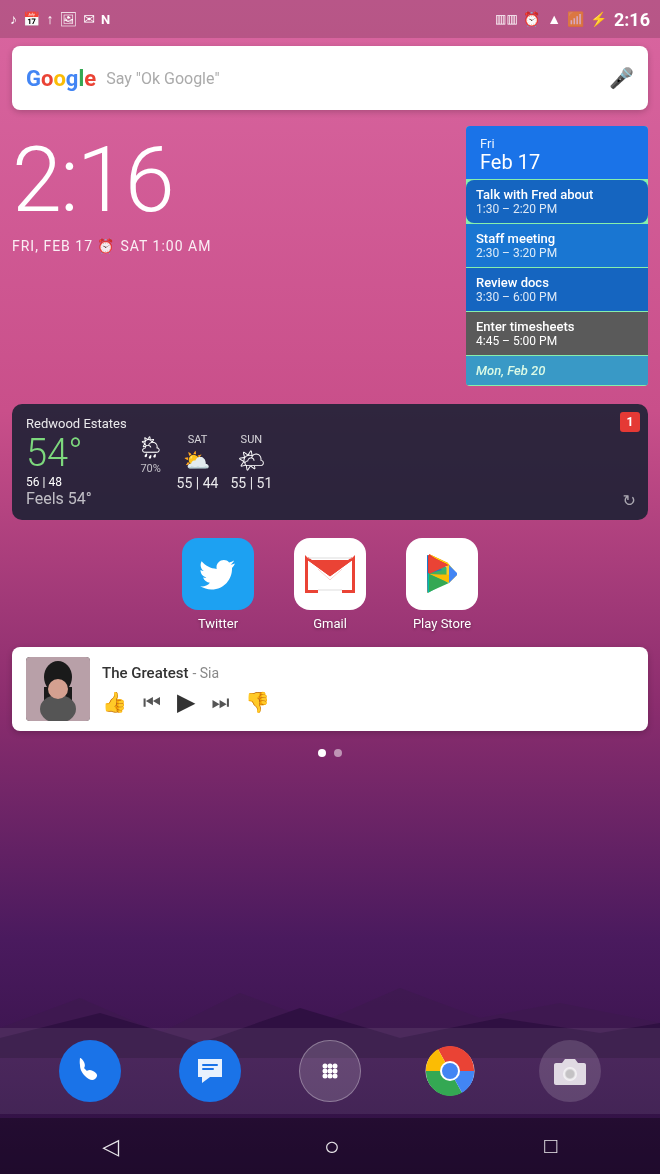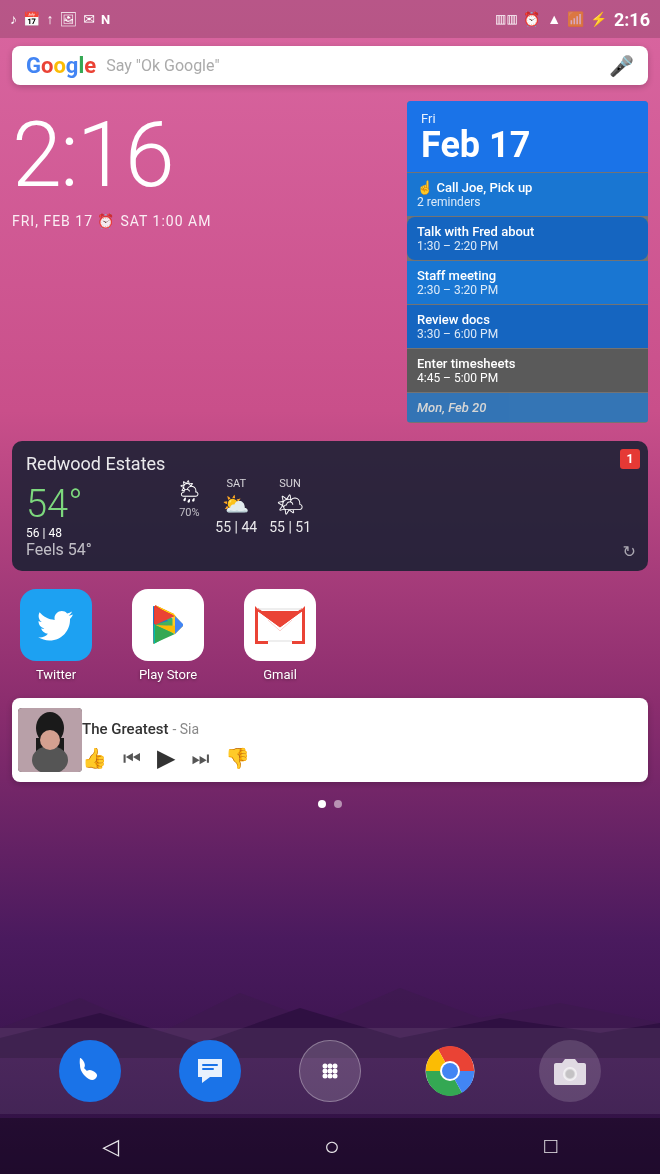--- a/index.html
+++ b/index.html
@@ -46,7 +46,7 @@
       margin: 8px 12px;
       background: white;
       border-radius: 8px;
-      height: 39px;
+      height: 64px;
       display: flex;
       align-items: center;
       padding: 0 14px;

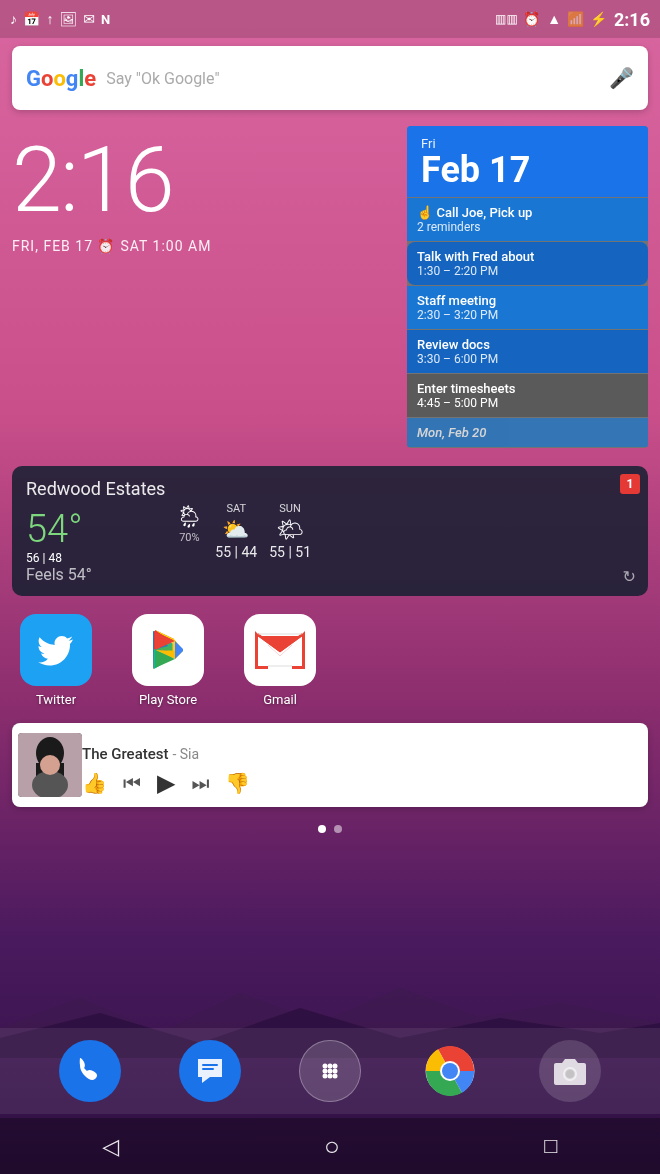--- a/index.html
+++ b/index.html
@@ -101,8 +101,8 @@
 
     
     .calendar-widget {
-      width: 241px;
-      background: #737373;
+      width: 182px;
+      background: #86efac;
       border-radius: 4px;
       overflow: hidden;
     }

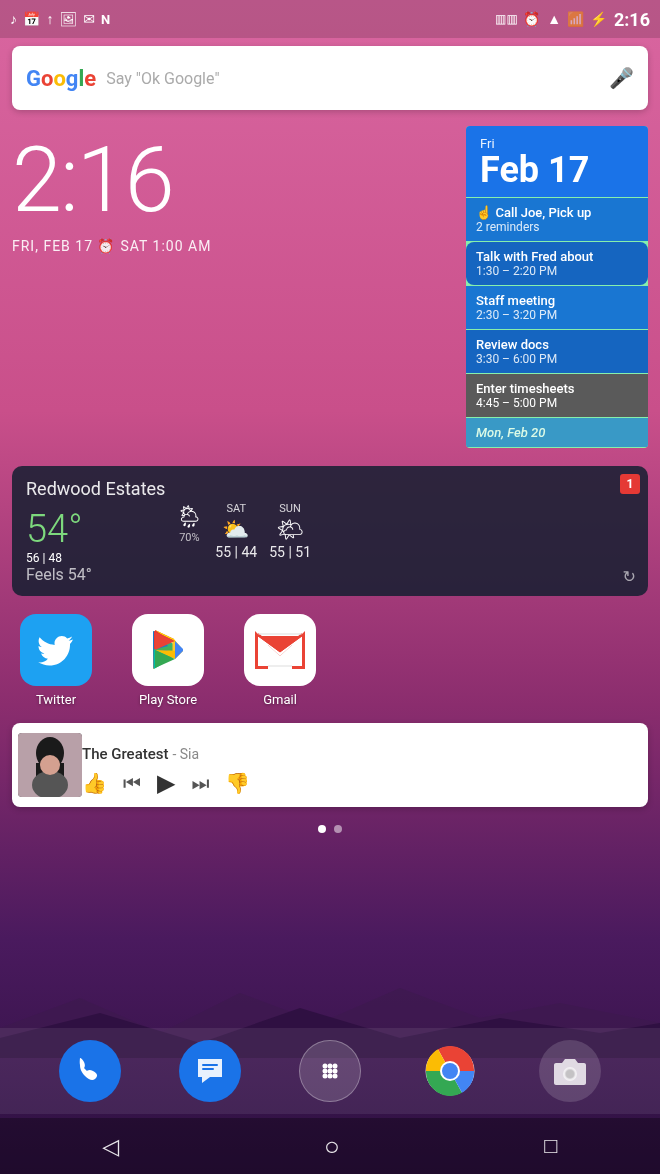--- a/index.html
+++ b/index.html
@@ -116,8 +116,8 @@
     }
     .cal-date {
       color: white;
-      font-size: 36px;
-      font-weight: 700;
+      font-size: 20px;
+      font-weight: 400;
       line-height: 1.1;
     }
     .cal-event {

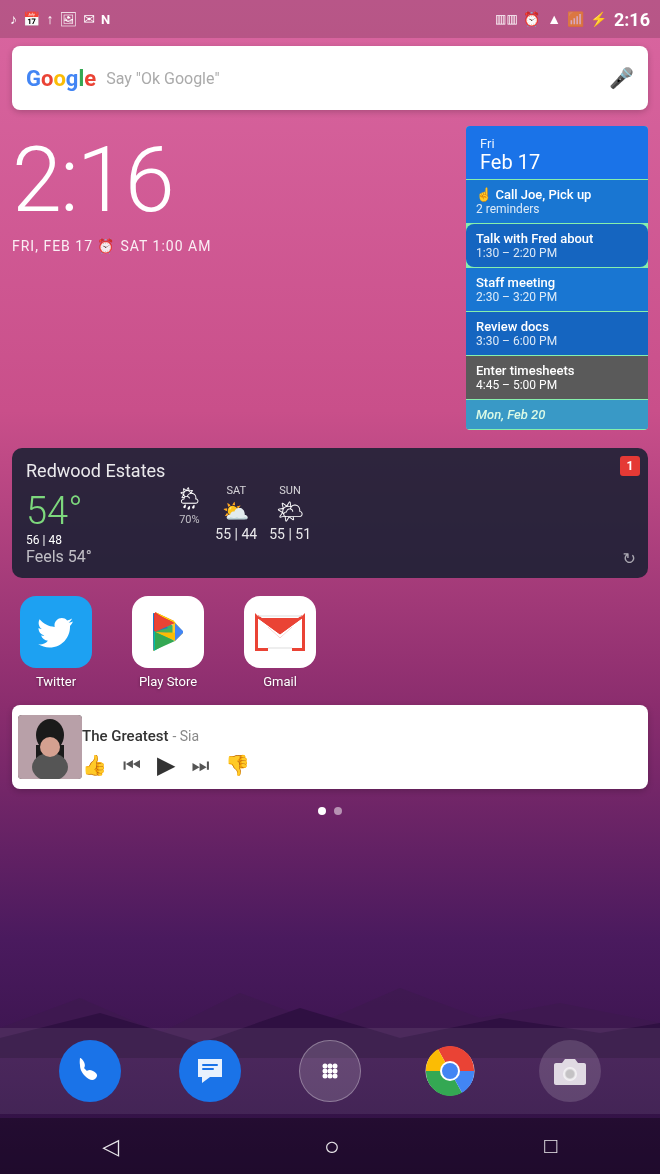--- a/index.html
+++ b/index.html
@@ -443,13 +443,6 @@
       <div class="cal-date">Feb 17</div>
     </div>
 
-    <div class="cal-event" style="background:#1976D2;">
-      <div class="cal-event-title">
-        <span>☝ </span>
-        <span>Call Joe, Pick up</span>
-      </div>
-      <div class="cal-event-time">2 reminders</div>
-    </div>
     <div class="cal-event" style="background:#1565C0;border-radius:8px;">
       <div class="cal-event-title">Talk with Fred about</div>
       <div class="cal-event-time">1:30 – 2:20 PM</div>

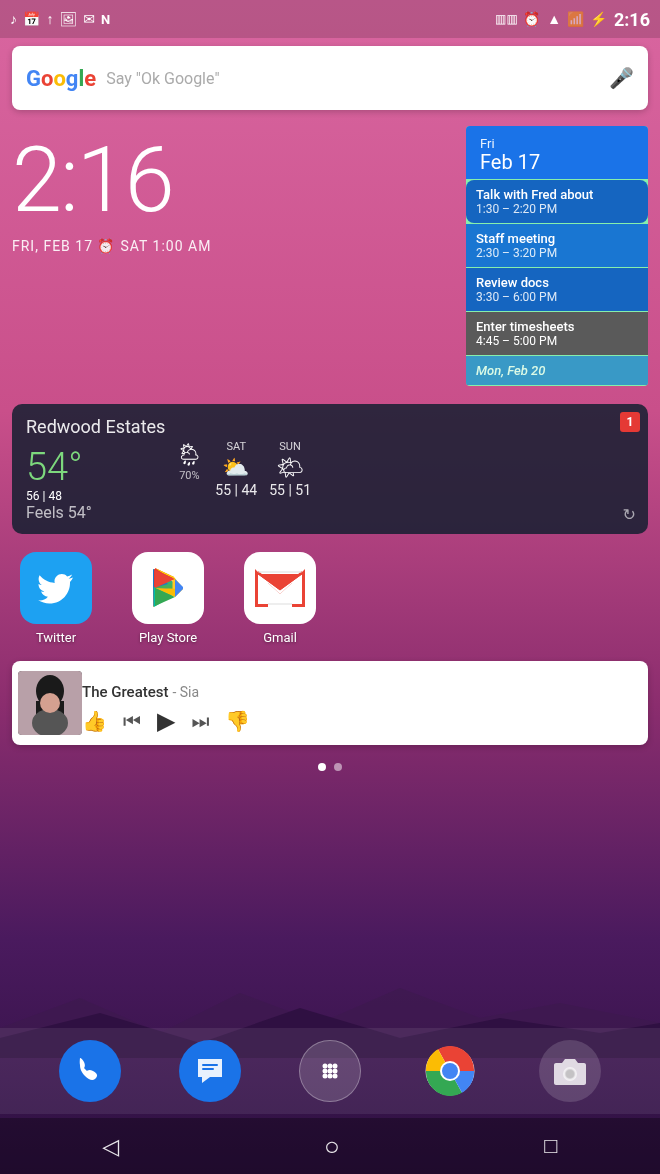--- a/index.html
+++ b/index.html
@@ -467,7 +467,7 @@
 
 <div class="weather-widget">
   <div class="weather-left">
-    <div style="font-size:18px; color:rgba(255,255,255,0.9); margin-bottom:8px;">Redwood Estates</div>
+    <div style="font-size:13px; color:rgba(255,255,255,0.9); margin-bottom:0;">Redwood Estates</div>
     <div class="weather-temp">54°</div>
     <div class="weather-hilow">
       <span>56</span> | <span>48</span>

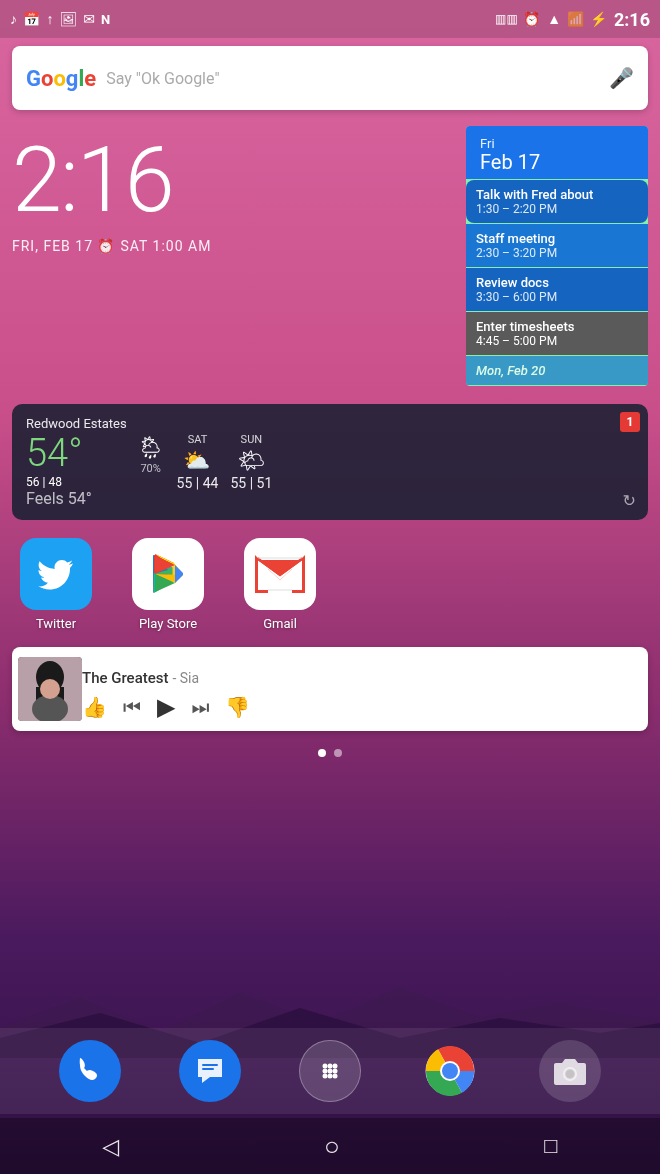--- a/index.html
+++ b/index.html
@@ -227,7 +227,7 @@
     
     .app-row {
       display: flex;
-      justify-content: flex-start;
+      justify-content: center;
       padding: 8px 20px;
       gap: 40px;
     }

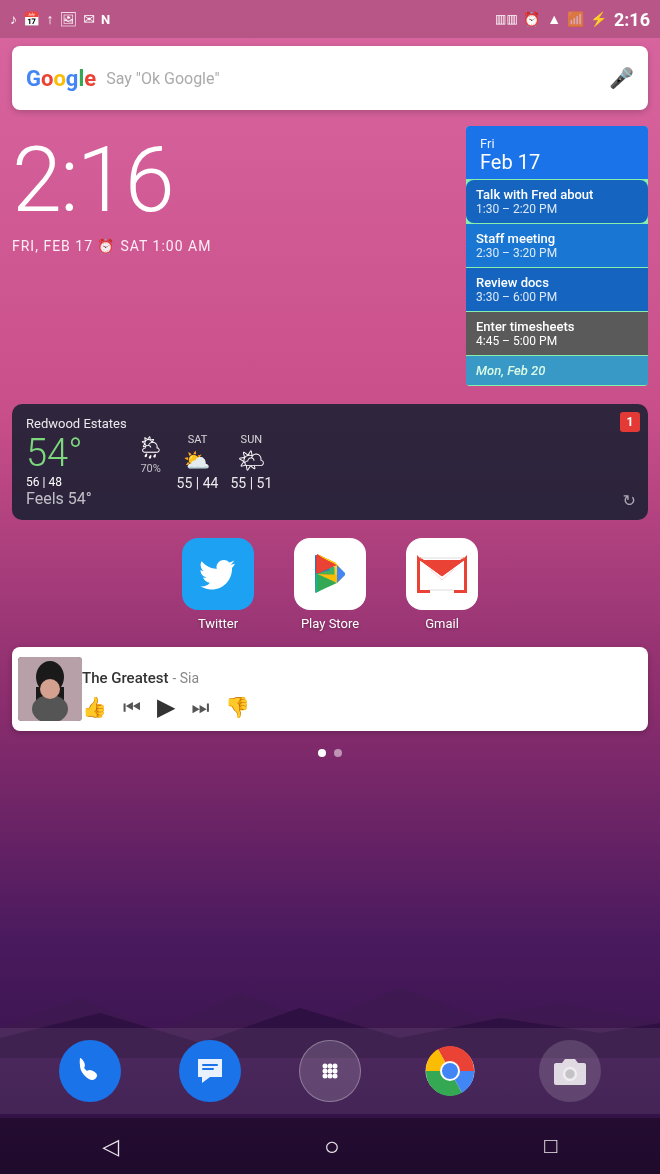--- a/index.html
+++ b/index.html
@@ -509,6 +509,21 @@
   </div>
 
   <div class="app-icon-item">
+    <div class="app-icon app-icon-gmail">
+      <svg width="50" height="38" viewBox="0 0 50 38">
+        <path d="M3,3 L25,22 L47,3 L47,35 L37,35 L37,13 L25,24 L13,13 L13,35 L3,35 Z" fill="#EA4335"></path>
+        <path d="M3,3 L25,22 L47,3" fill="none" stroke="#EA4335" stroke-width="2"></path>
+        <rect x="3" y="3" width="44" height="32" rx="2" fill="none" stroke="#ddd" stroke-width="1"></rect>
+        <path d="M3,3 L25,21 L47,3 L50,0 L50,38 L37,38 L37,14 L25,25 L13,14 L13,38 L0,38 L0,0 Z" fill="#EA4335"></path>
+
+        <path d="M3,5 L3,35 L13,35 L13,14 L25,25 L37,14 L37,35 L47,35 L47,5 L25,21 Z" fill="white"></path>
+        <path d="M3,5 L25,21 L47,5" fill="#EA4335" stroke="#EA4335" stroke-width="1"></path>
+      </svg>
+    </div>
+    <span class="app-label">Gmail</span>
+  </div>
+
+  <div class="app-icon-item">
     <div class="app-icon app-icon-playstore">
       <svg width="46" height="46" viewBox="0 0 46 46">
 
@@ -548,21 +563,6 @@
       </svg>
     </div>
     <span class="app-label">Play Store</span>
-  </div>
-
-  <div class="app-icon-item">
-    <div class="app-icon app-icon-gmail">
-      <svg width="50" height="38" viewBox="0 0 50 38">
-        <path d="M3,3 L25,22 L47,3 L47,35 L37,35 L37,13 L25,24 L13,13 L13,35 L3,35 Z" fill="#EA4335"></path>
-        <path d="M3,3 L25,22 L47,3" fill="none" stroke="#EA4335" stroke-width="2"></path>
-        <rect x="3" y="3" width="44" height="32" rx="2" fill="none" stroke="#ddd" stroke-width="1"></rect>
-        <path d="M3,3 L25,21 L47,3 L50,0 L50,38 L37,38 L37,14 L25,25 L13,14 L13,38 L0,38 L0,0 Z" fill="#EA4335"></path>
-
-        <path d="M3,5 L3,35 L13,35 L13,14 L25,25 L37,14 L37,35 L47,35 L47,5 L25,21 Z" fill="white"></path>
-        <path d="M3,5 L25,21 L47,5" fill="#EA4335" stroke="#EA4335" stroke-width="1"></path>
-      </svg>
-    </div>
-    <span class="app-label">Gmail</span>
   </div>
 </div>
 

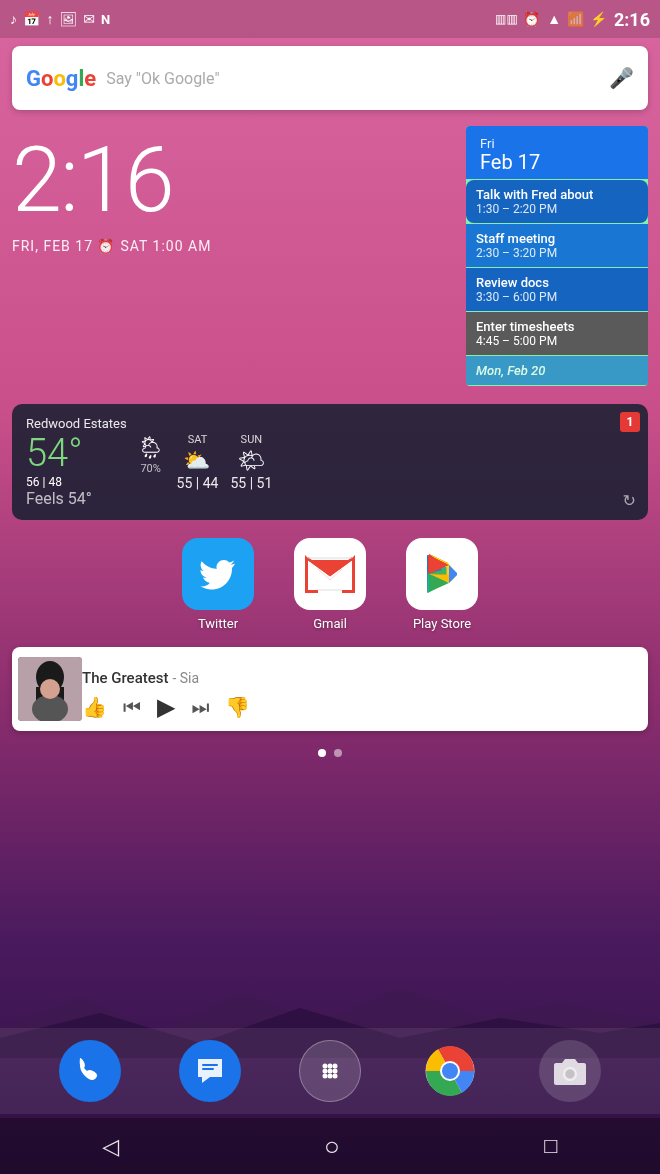--- a/index.html
+++ b/index.html
@@ -274,8 +274,9 @@
       background: white;
       border-radius: 8px;
       display: flex;
-      align-items: flex-end;
-      padding: 10px 6px;
+      align-items: center;
+      padding: 10px 14px;
+      gap: 12px;
       box-shadow: 0 2px 6px rgba(0,0,0,0.2);
     }
     .music-thumbnail {

